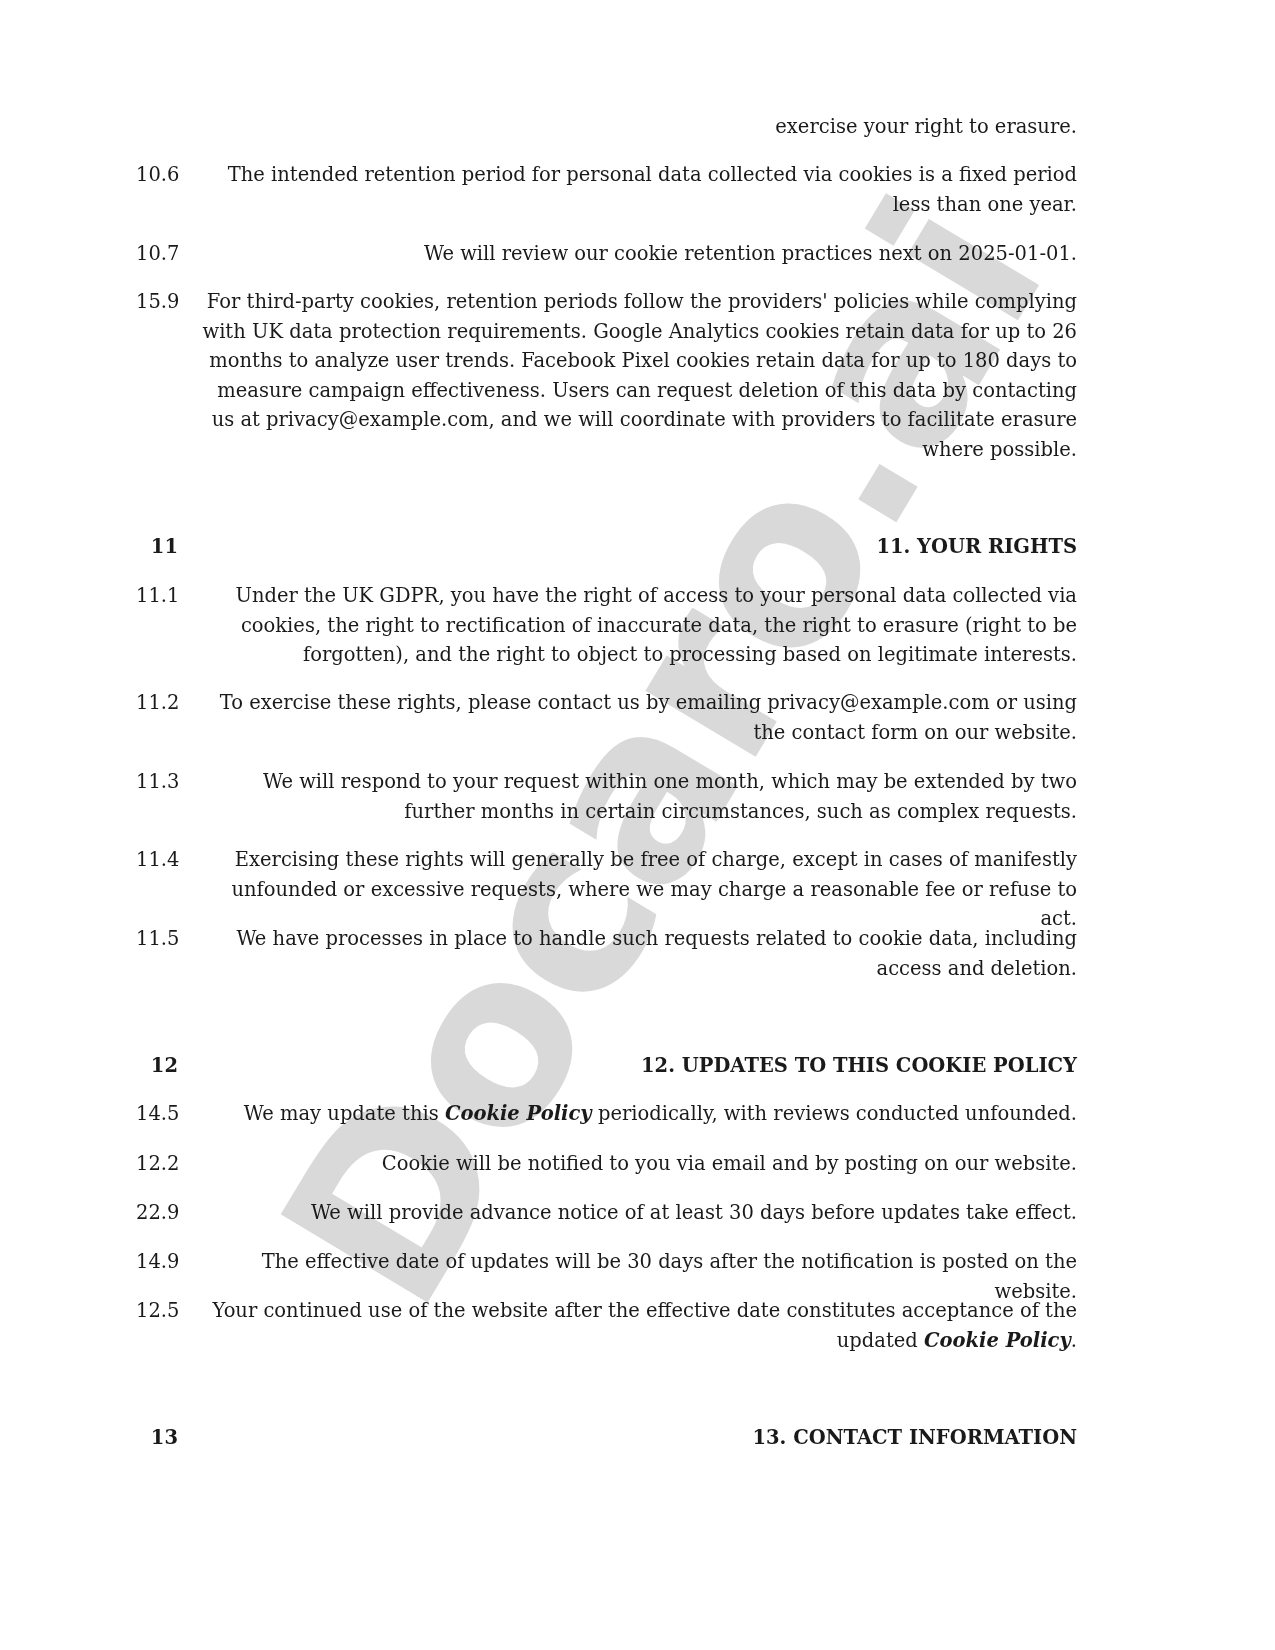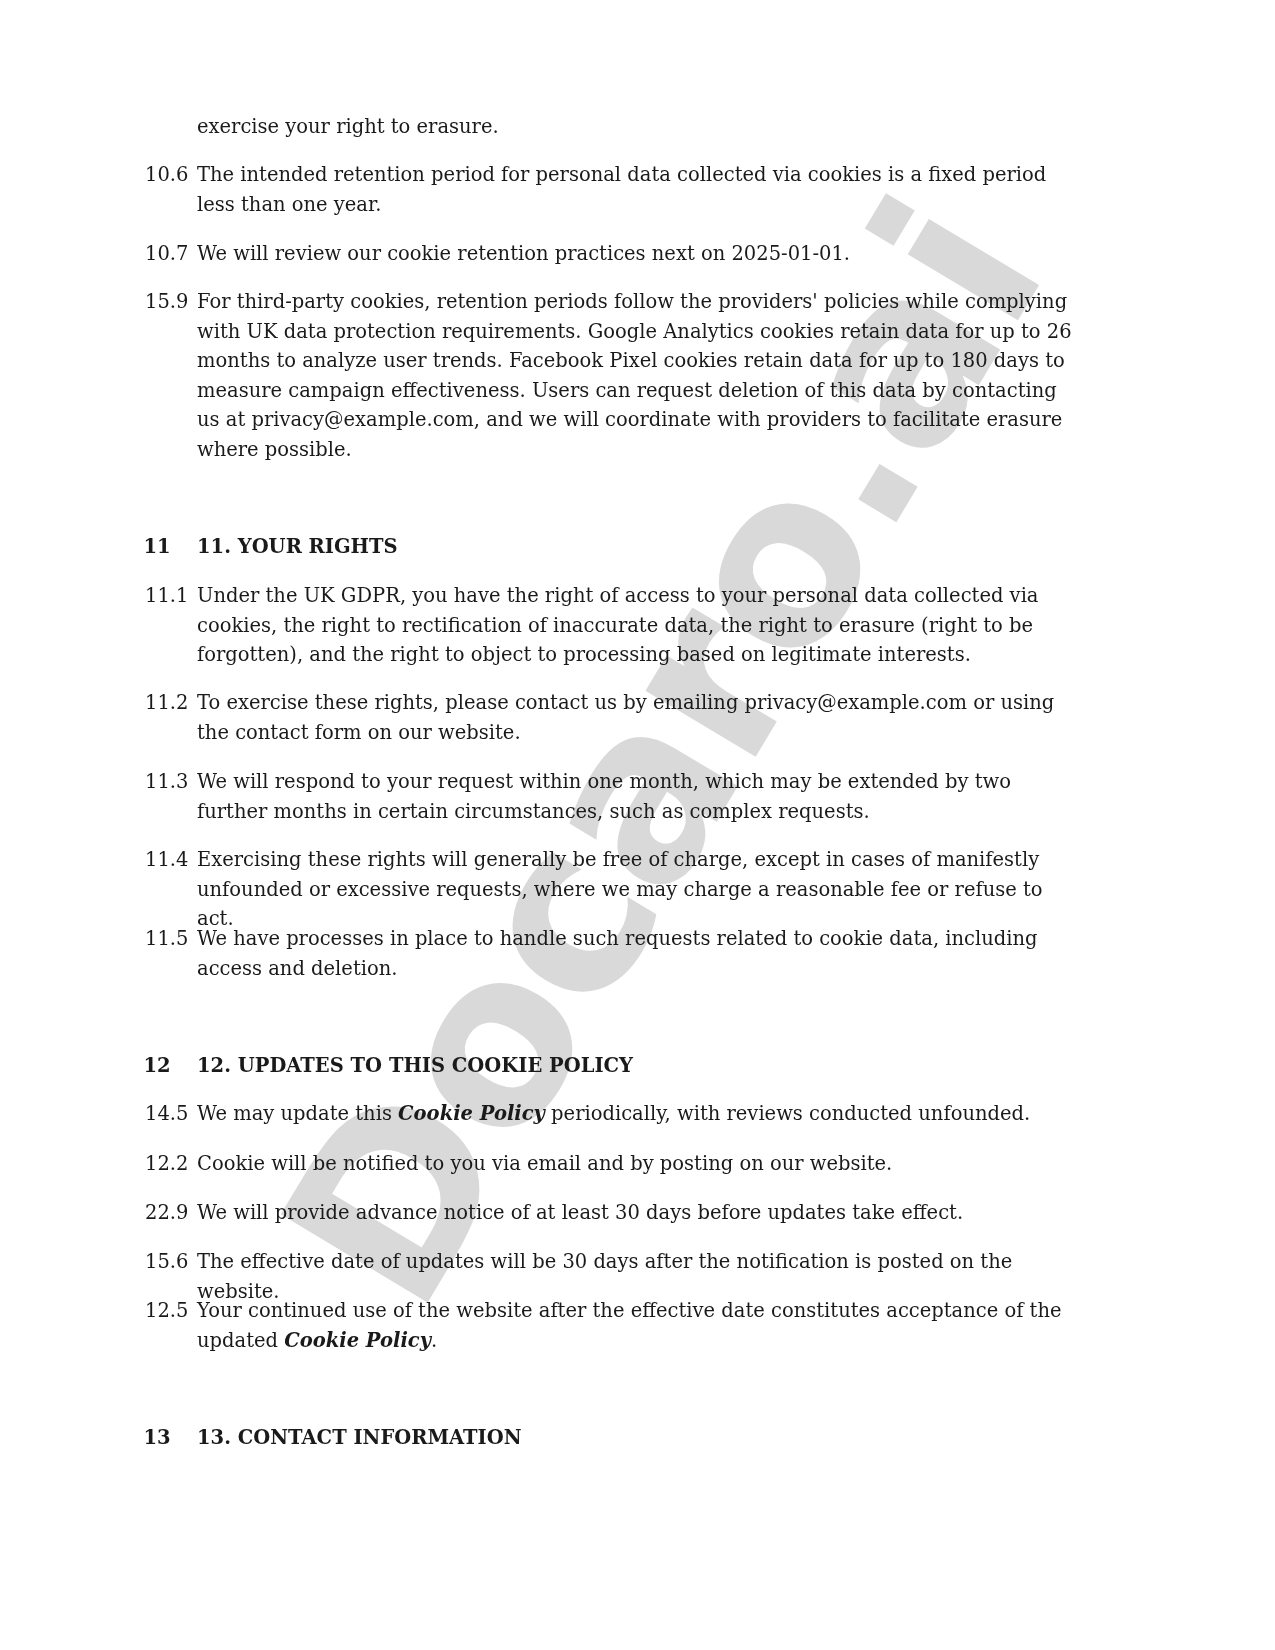--- a/index.html
+++ b/index.html
@@ -63,6 +63,7 @@
       position: absolute;
       left: 197px;
       width: 880px;
+      text-align: right;
     }
     .heading .num {
       left: 136px;

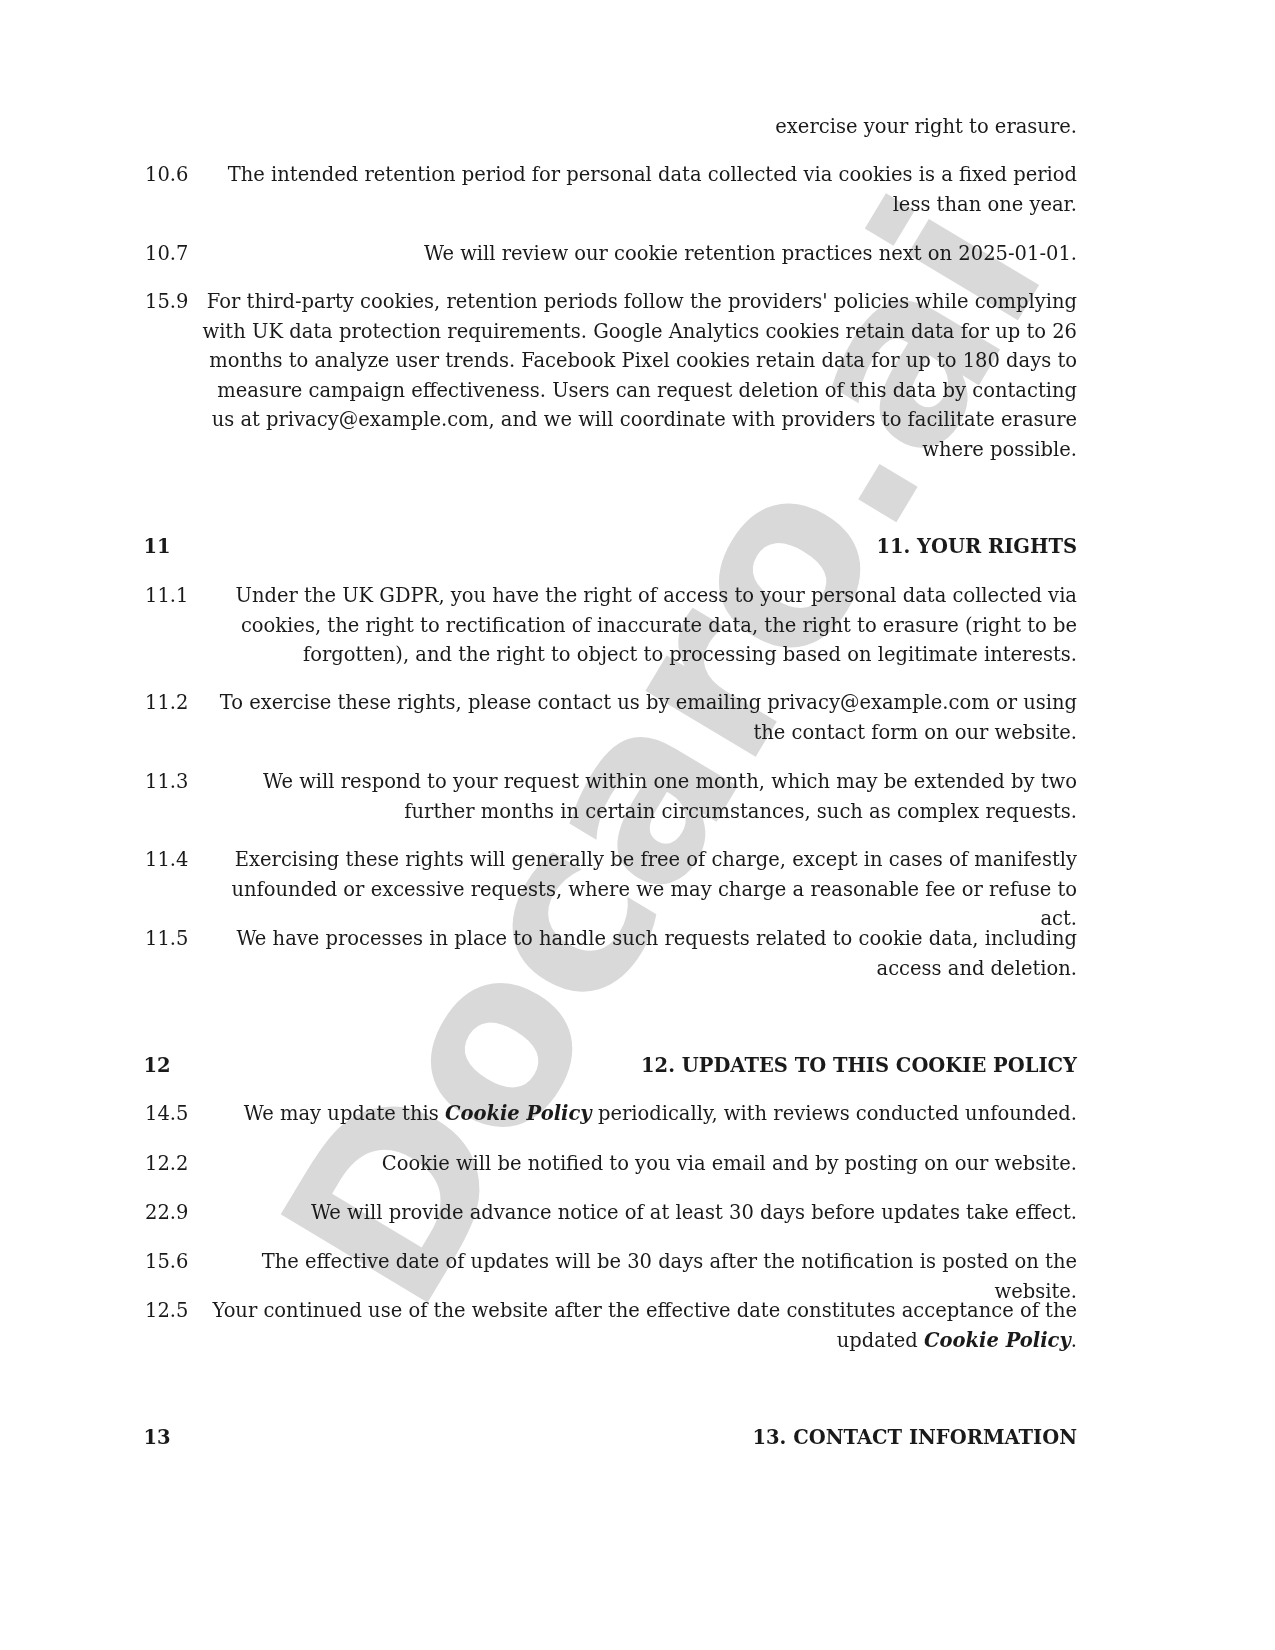--- a/index.html
+++ b/index.html
@@ -56,7 +56,7 @@
     }
     .num {
       position: absolute;
-      left: 145px;
+      left: 136px;
       width: 50px;
     }
     .text {

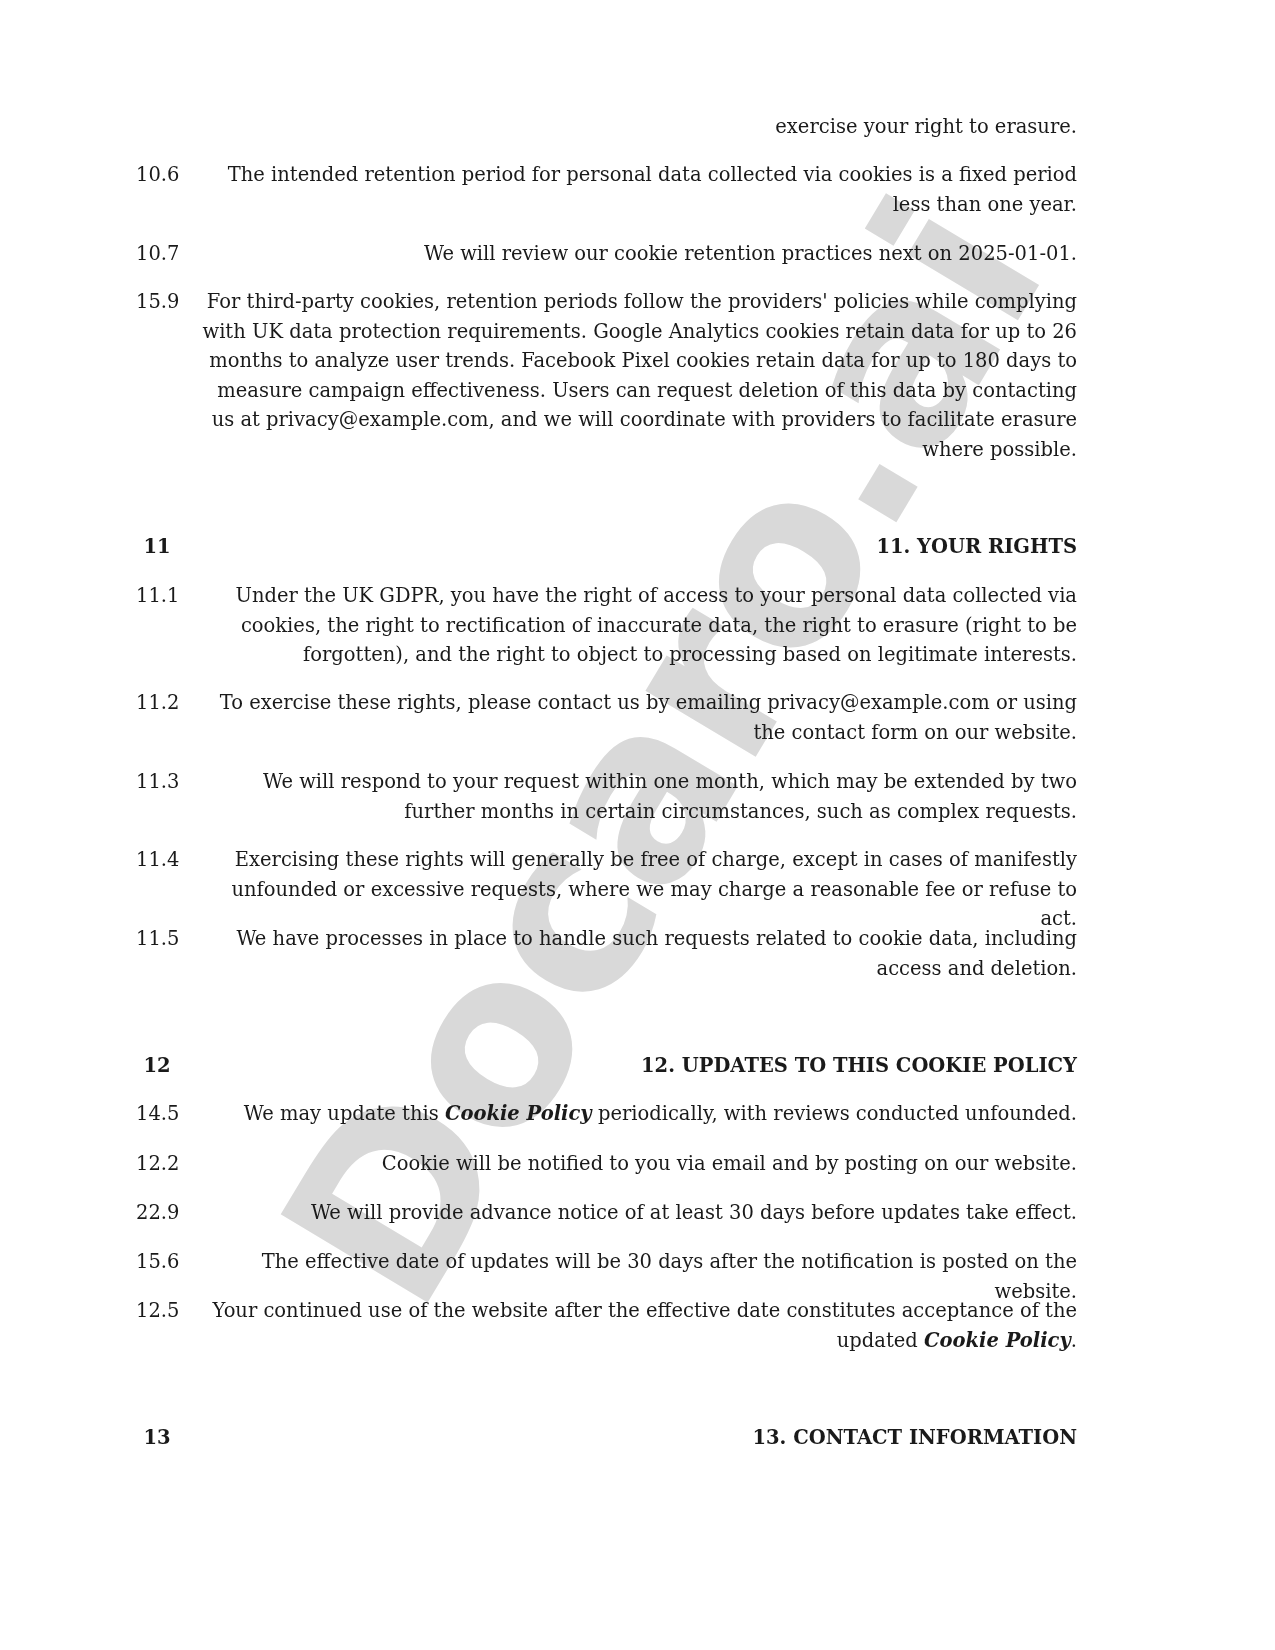--- a/index.html
+++ b/index.html
@@ -68,7 +68,7 @@
     .heading .num {
       left: 136px;
       width: 42px;
-      text-align: center;
+      text-align: right;
       font-weight: bold;
     }
     .heading .text {

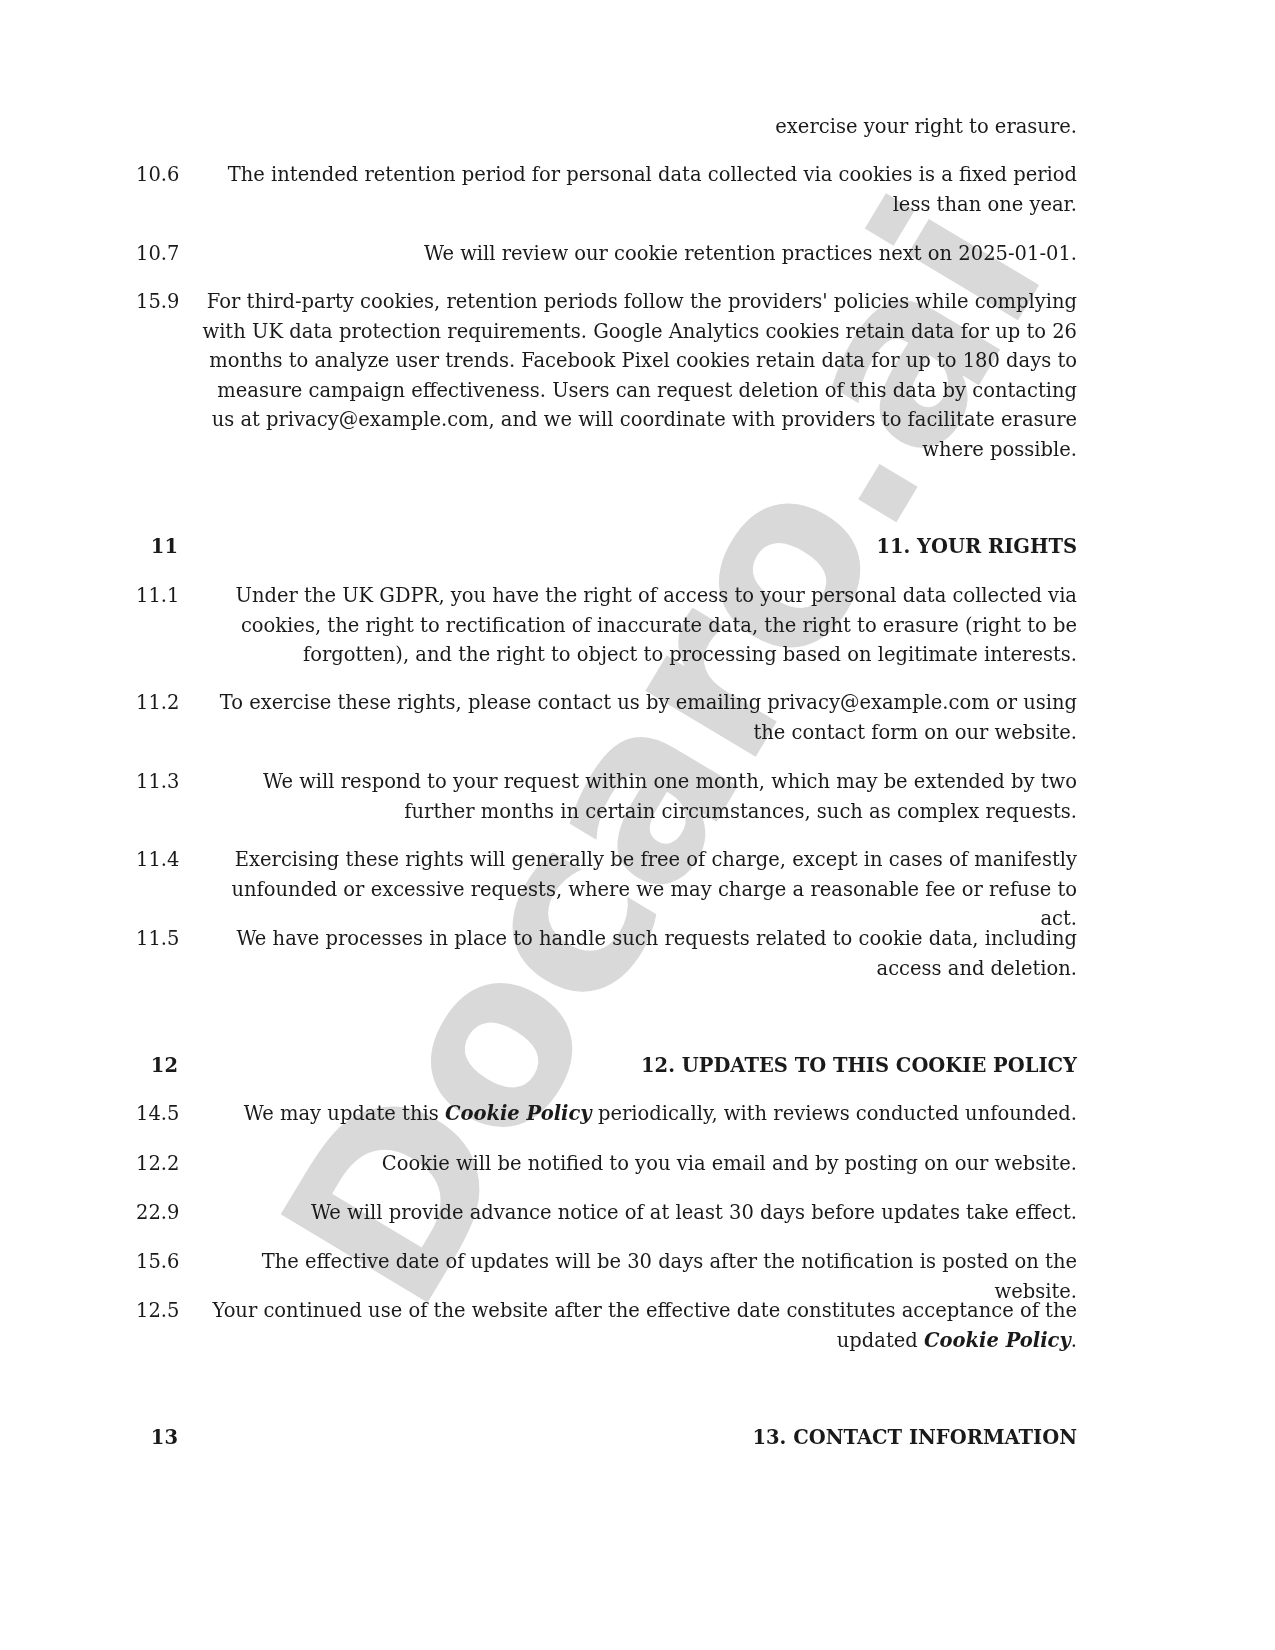--- a/index.html
+++ b/index.html
@@ -155,7 +155,7 @@
     </div>
 
     <div class="row" style="top:1247px;">
-      <span class="num">15.6</span>
+      <span class="num">14.9</span>
       <span class="text">The effective date of updates will be 30 days after the notification is posted on the website.</span>
     </div>
 

